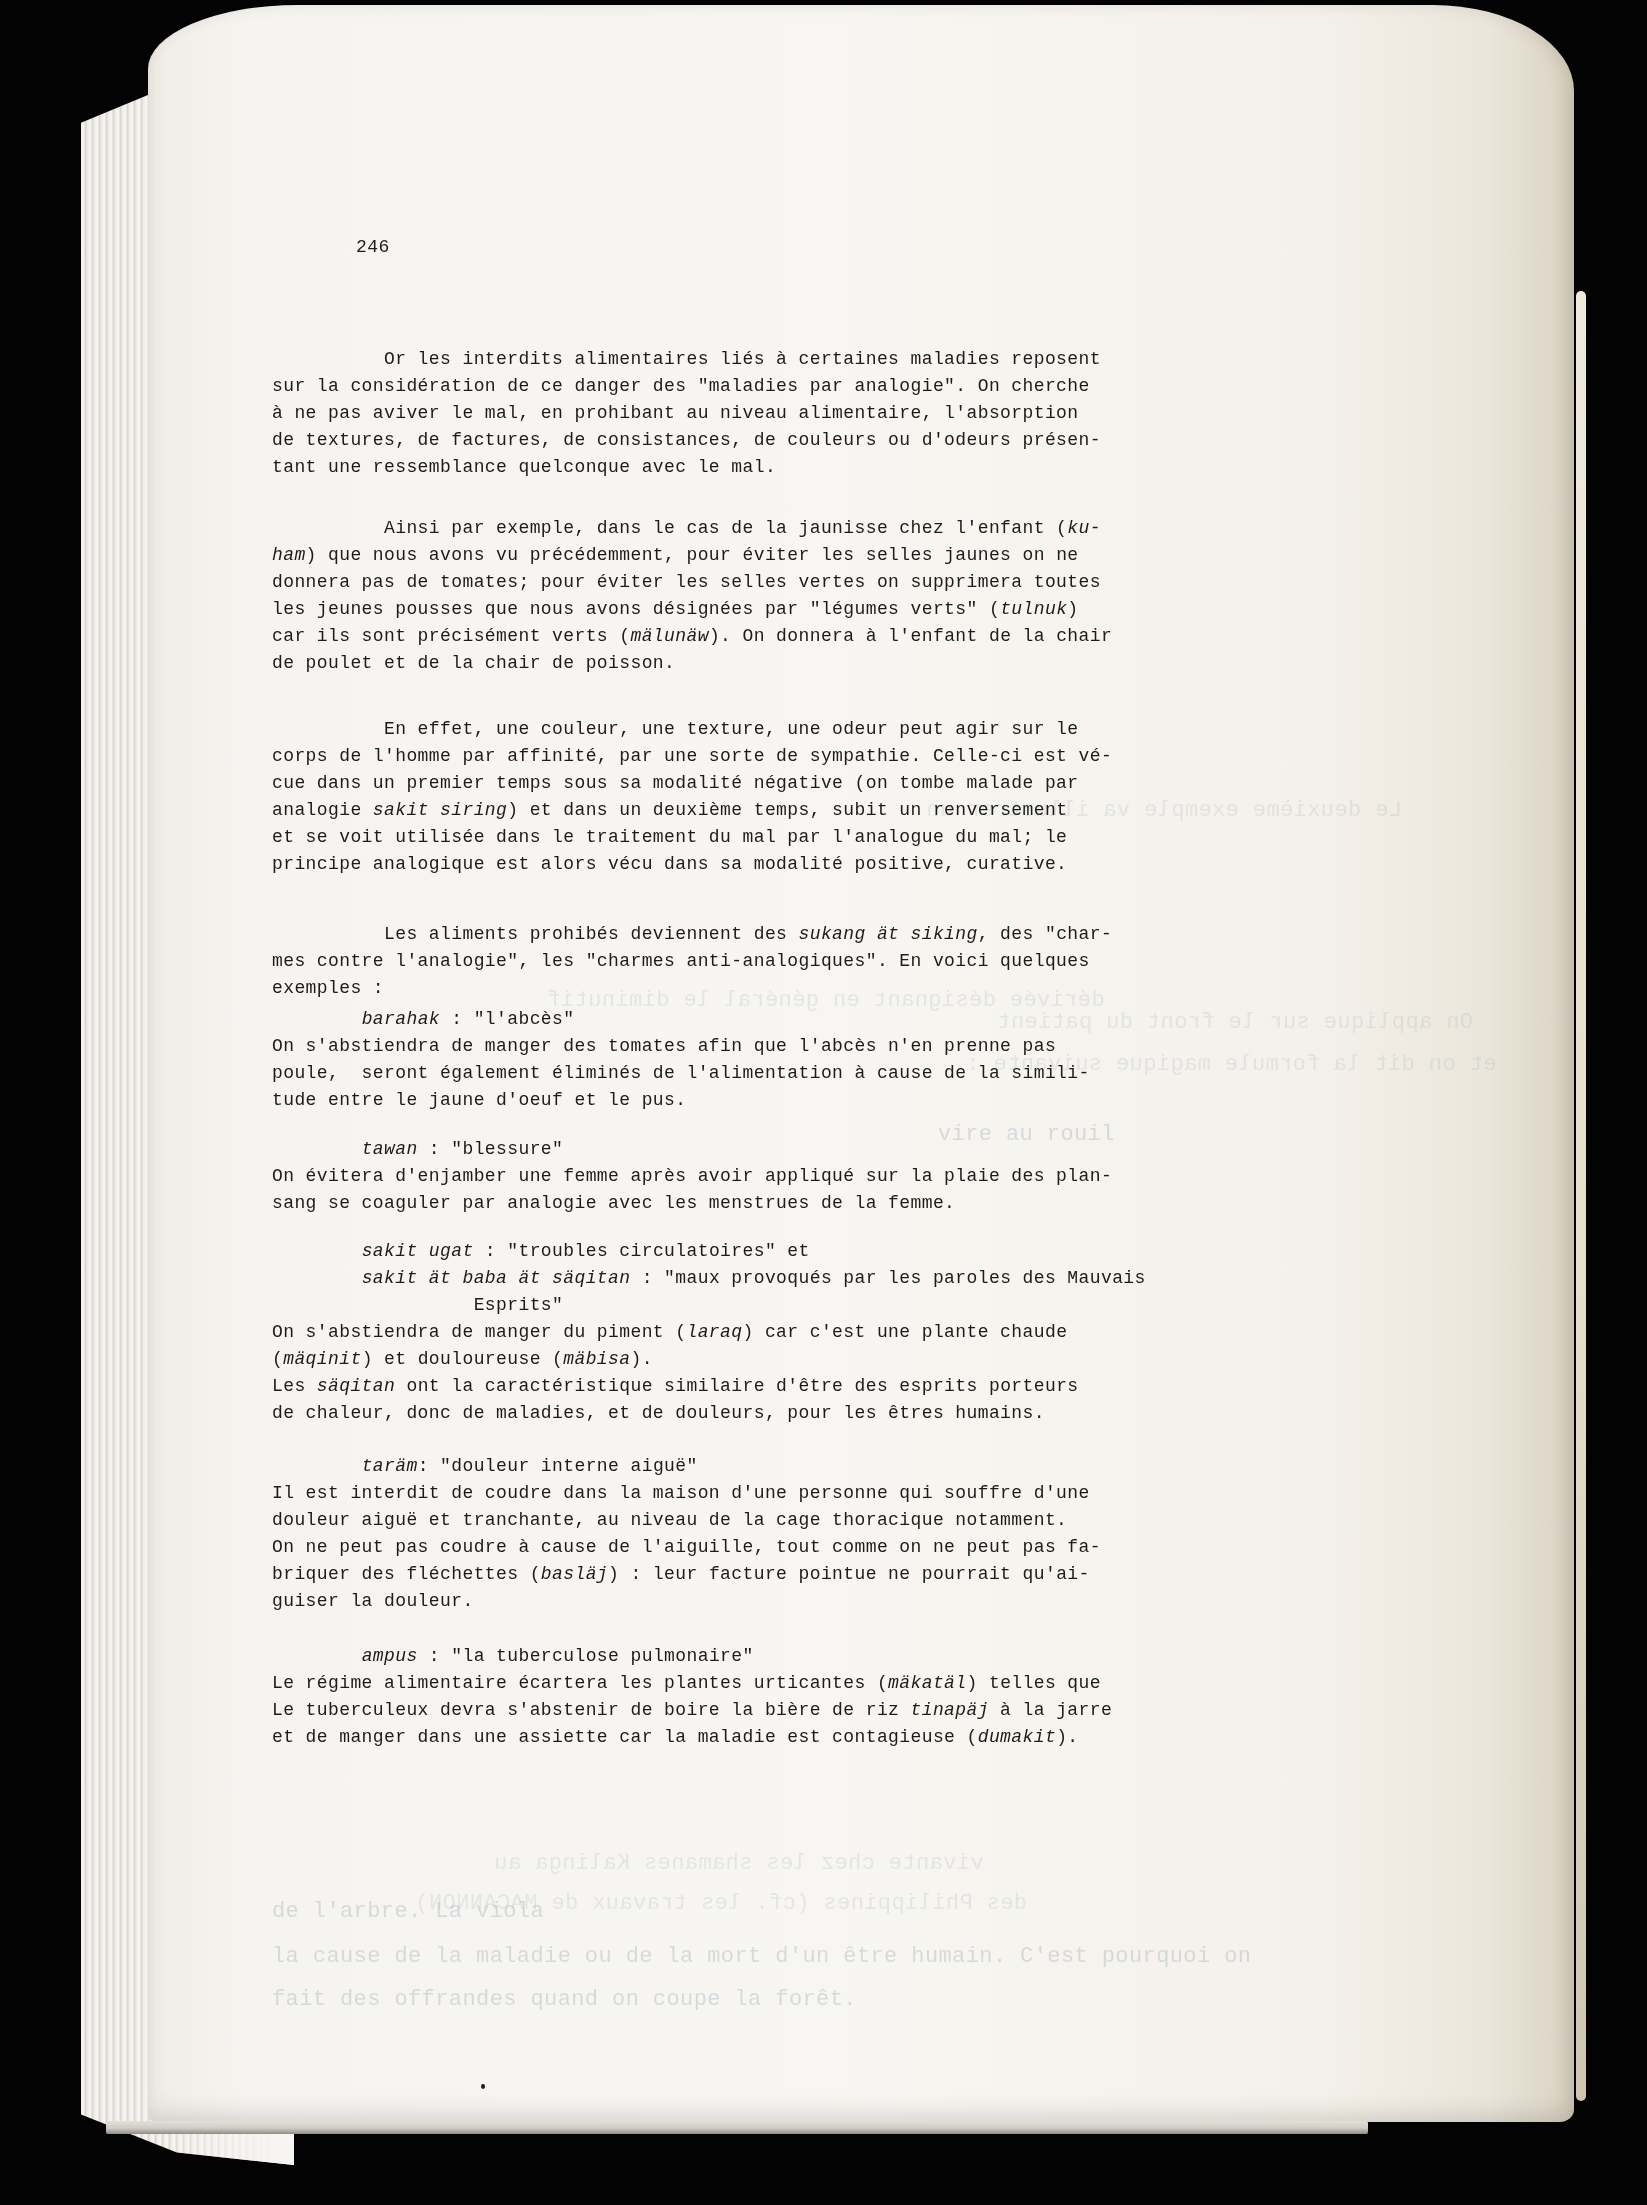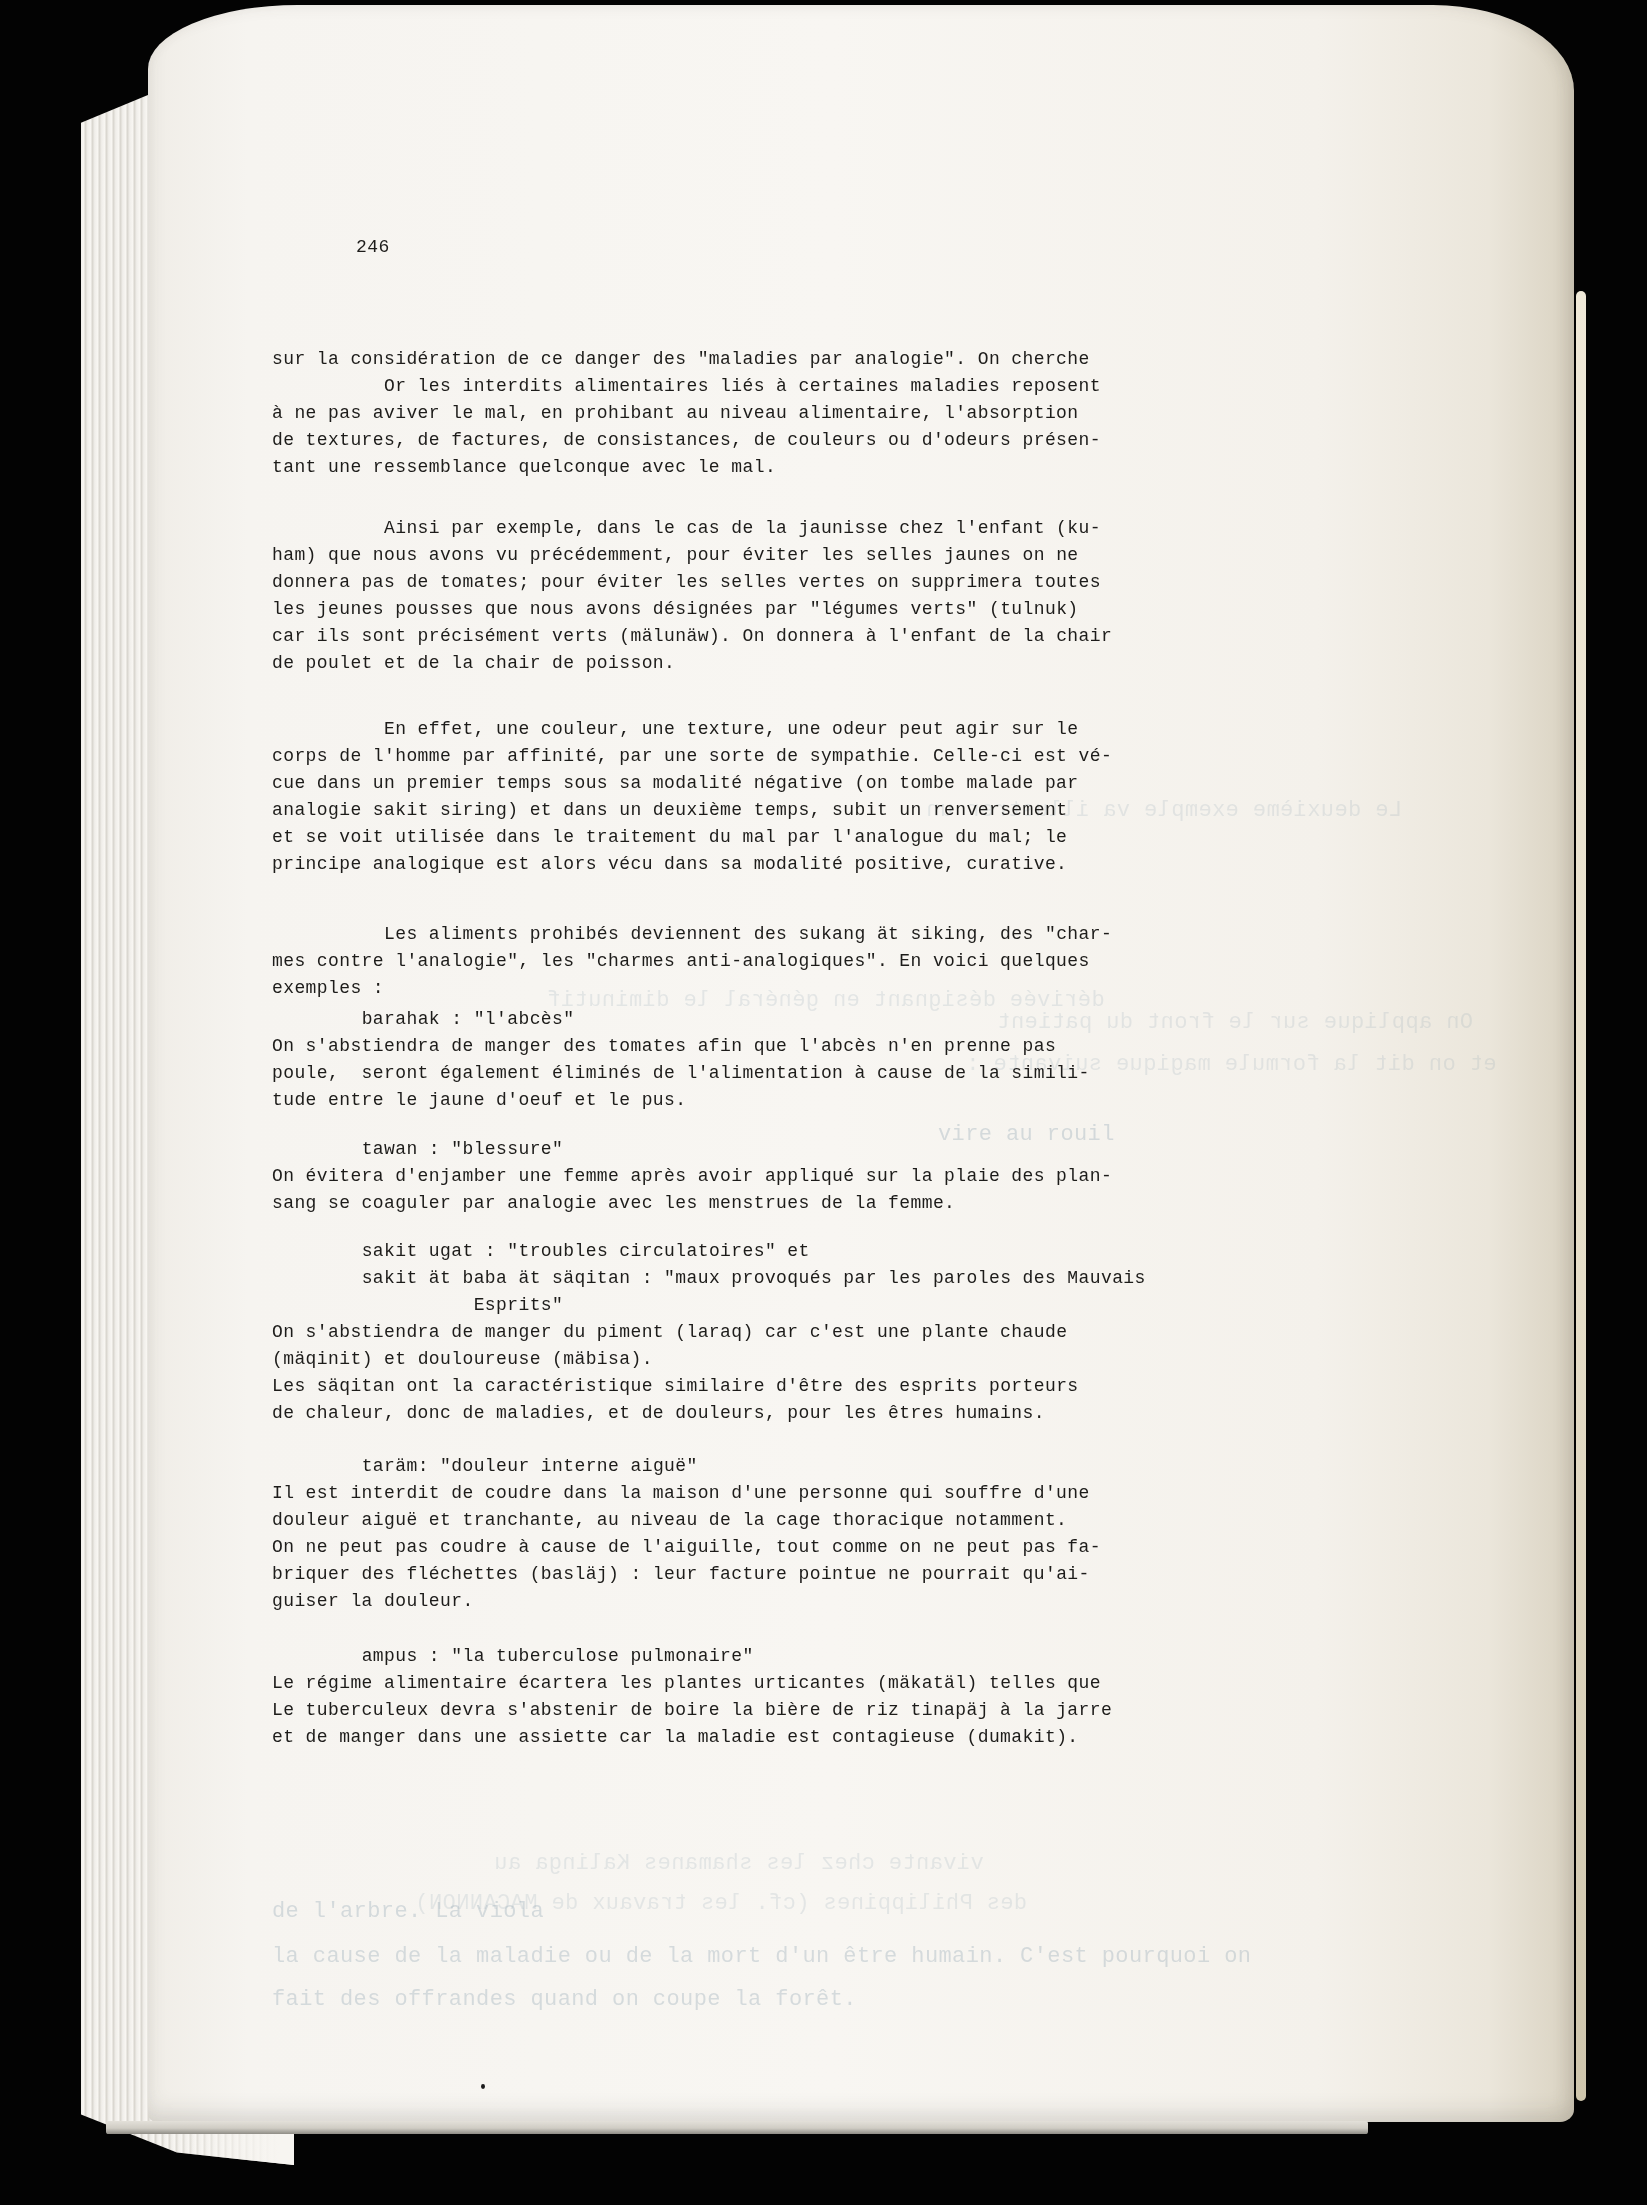--- a/index.html
+++ b/index.html
@@ -67,8 +67,8 @@
     <div class="line" style="margin-left:84px">246</div>
 
     <div style="margin-top:85px">
+      <div class="line"><span>          Or les interdits alimentaires liés à certaines maladies reposent</span></div>
       <div class="line"><span>sur la considération de ce danger des "maladies par analogie". On cherche</span></div>
-      <div class="line"><span>          Or les interdits alimentaires liés à certaines maladies reposent</span></div>
       <div class="line"><span>à ne pas aviver le mal, en prohibant au niveau alimentaire, l'absorption</span></div>
       <div class="line"><span>de textures, de factures, de consistances, de couleurs ou d'odeurs présen-</span></div>
       <div class="line"><span>tant une ressemblance quelconque avec le mal.</span></div>

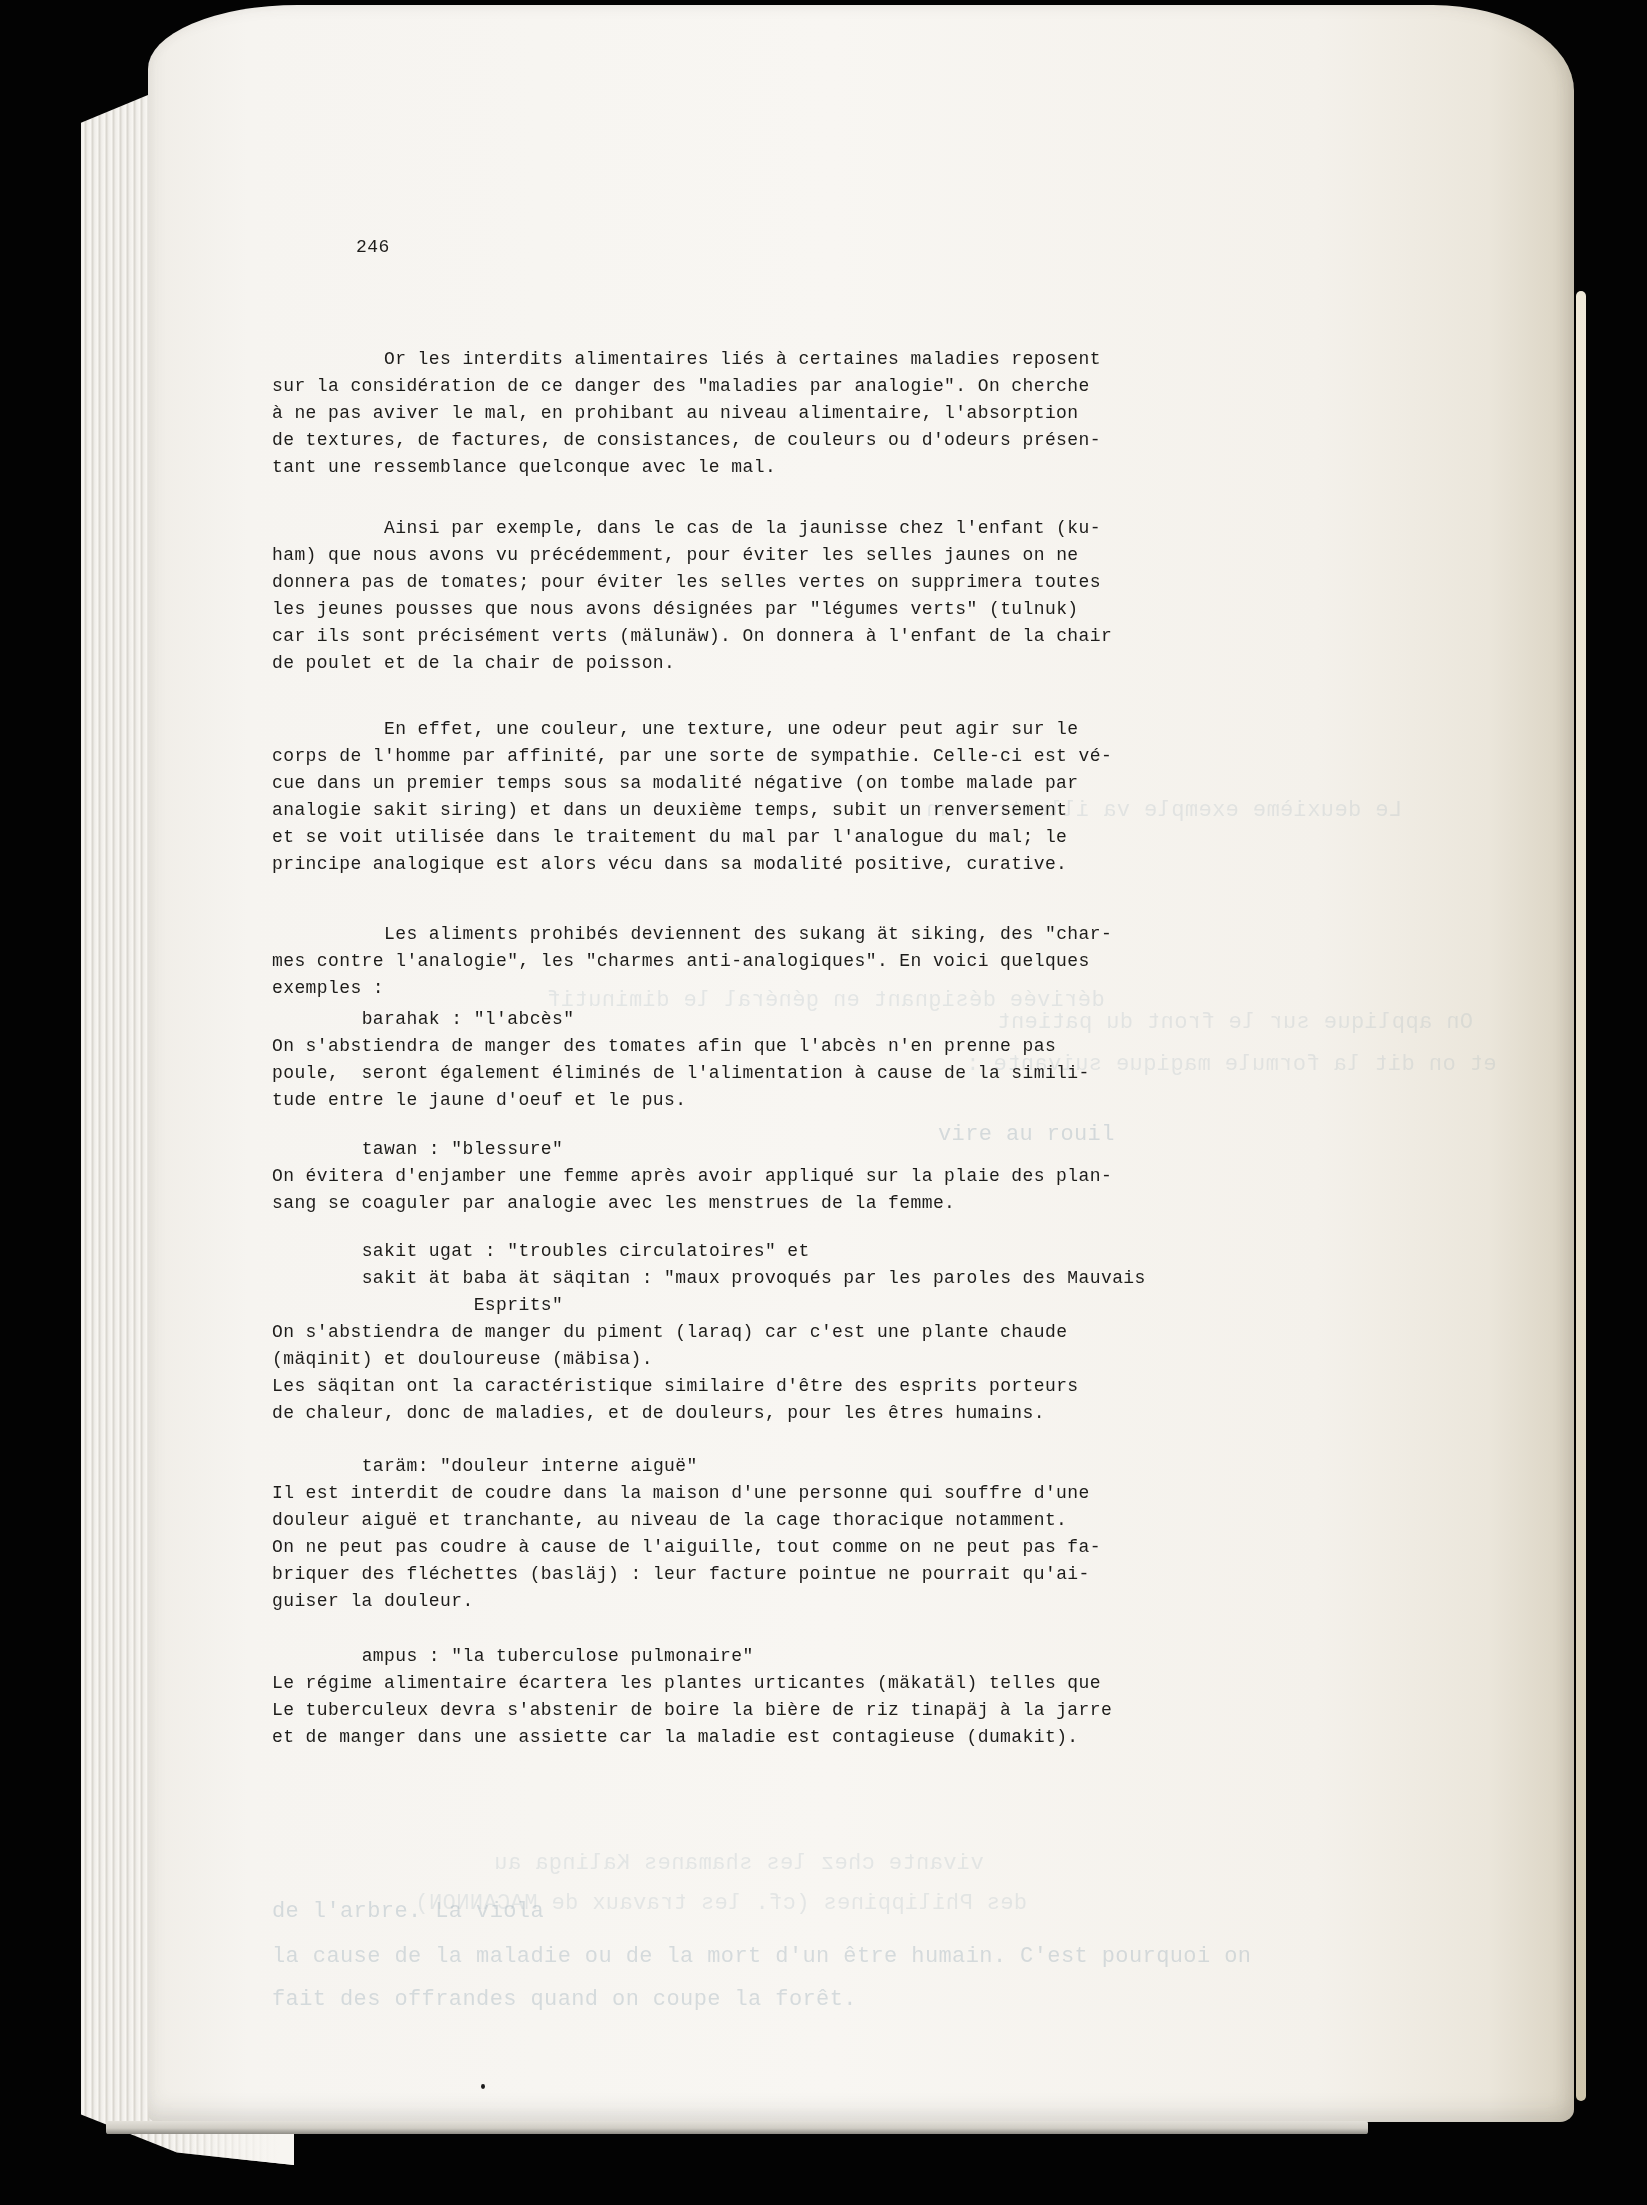--- a/index.html
+++ b/index.html
@@ -32,7 +32,7 @@
   .text-col{position:absolute;left:272px;top:234px;width:1112px;
         color:#1d1c1a;font-size:18px;line-height:27px;letter-spacing:0.4px;}
   .line{white-space:pre;height:27px;}
-  .it{margin-top:20px;}
+  .it{font-style:italic;margin-top:20px;}
 
   
   .bleed{position:absolute;white-space:pre;color:#93a7b4;font-size:22px;line-height:26.5px;

